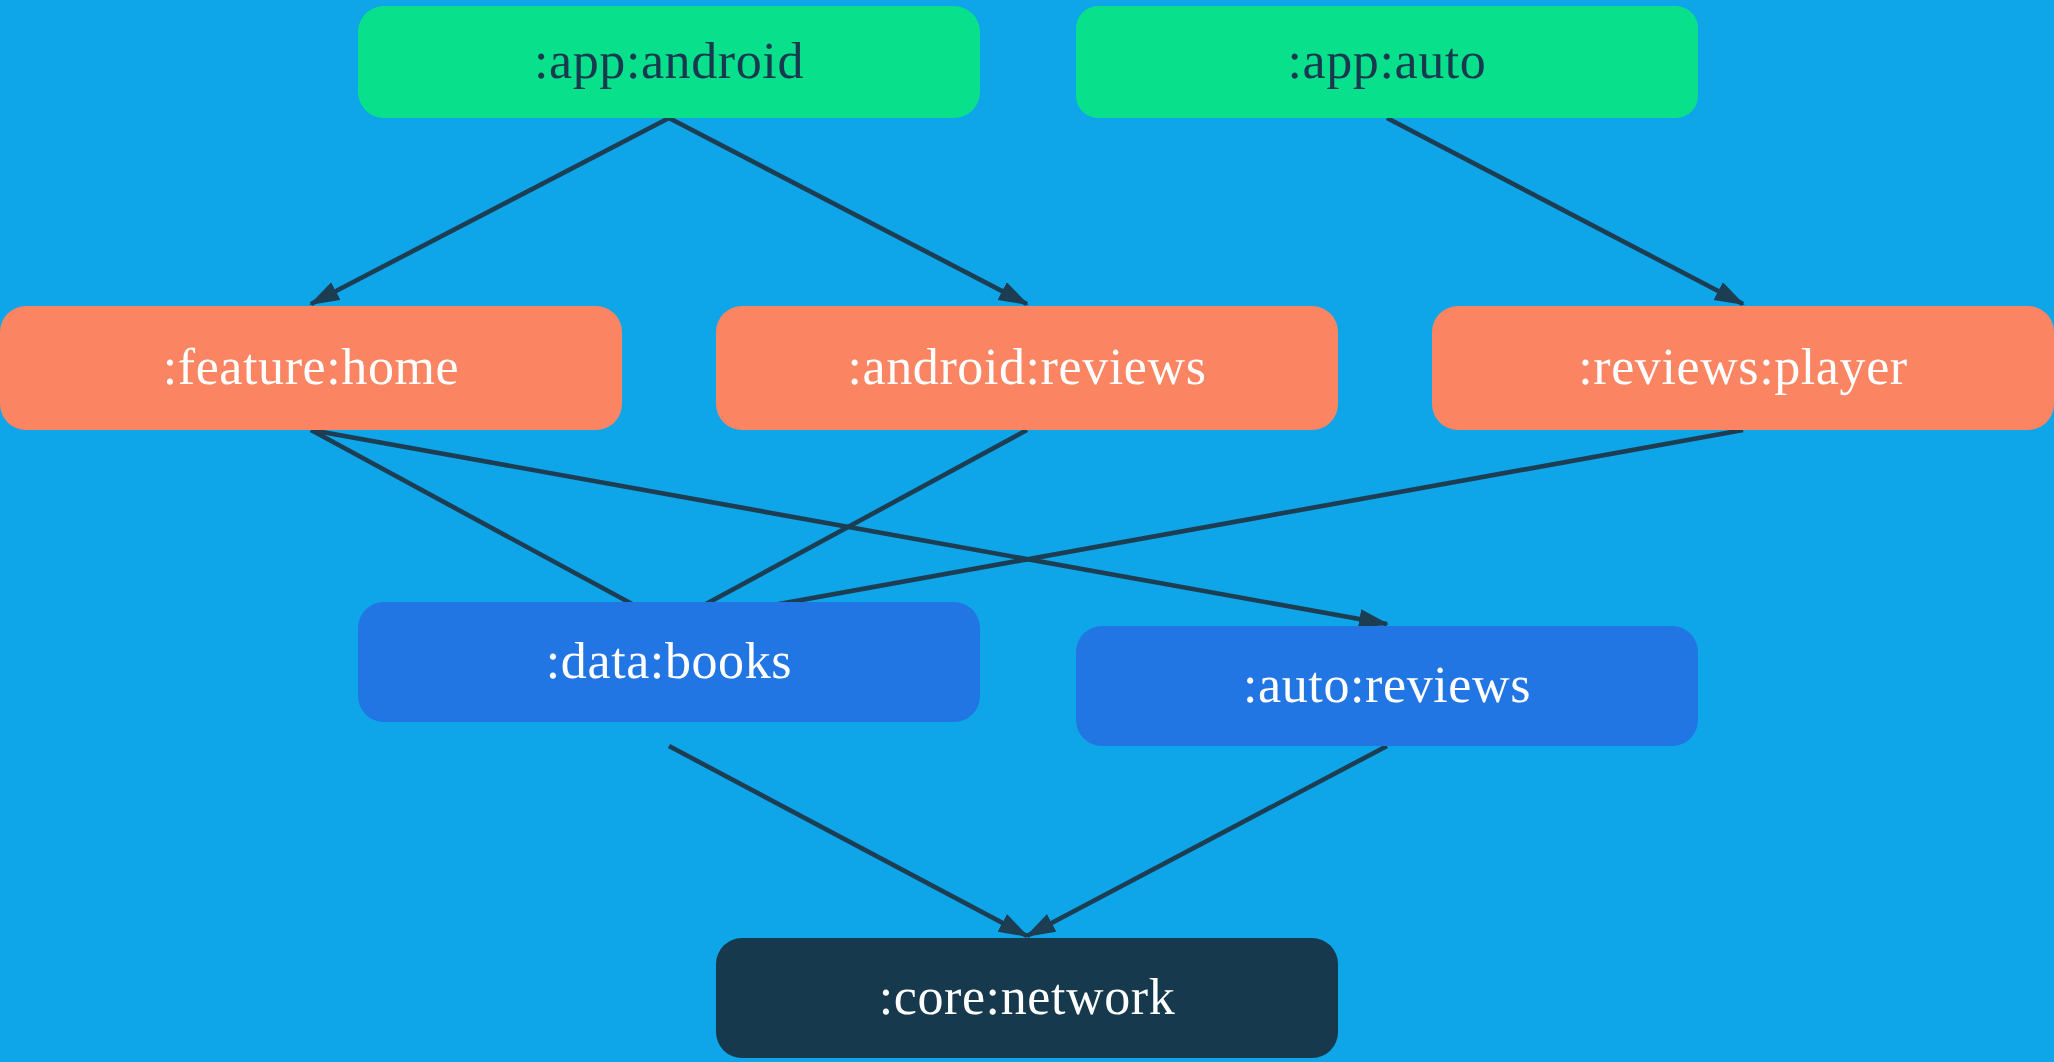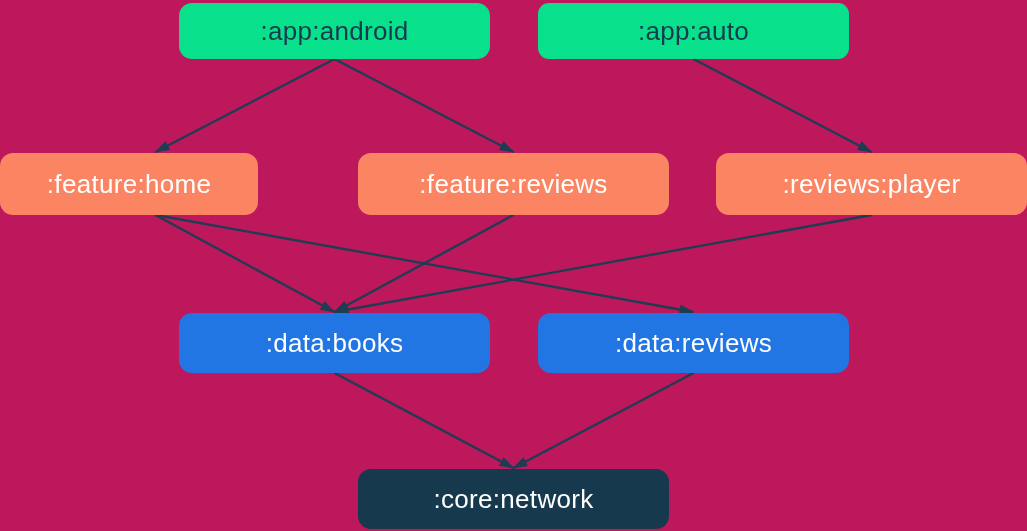--- a/index.html
+++ b/index.html
@@ -40,7 +40,7 @@
 </head>
 <body>
 
-<div id="canvas" style="background: #be185d;">
+<div id="canvas" style="background: #0ea5e9; font-family: Liberation Serif, serif;">
   <svg id="edges" xmlns="http://www.w3.org/2000/svg" viewBox="0 0 1027 531">
       <defs>
         <marker id="arrowhead" markerUnits="userSpaceOnUse" markerWidth="18" markerHeight="14" refX="14" refY="5" orient="auto">

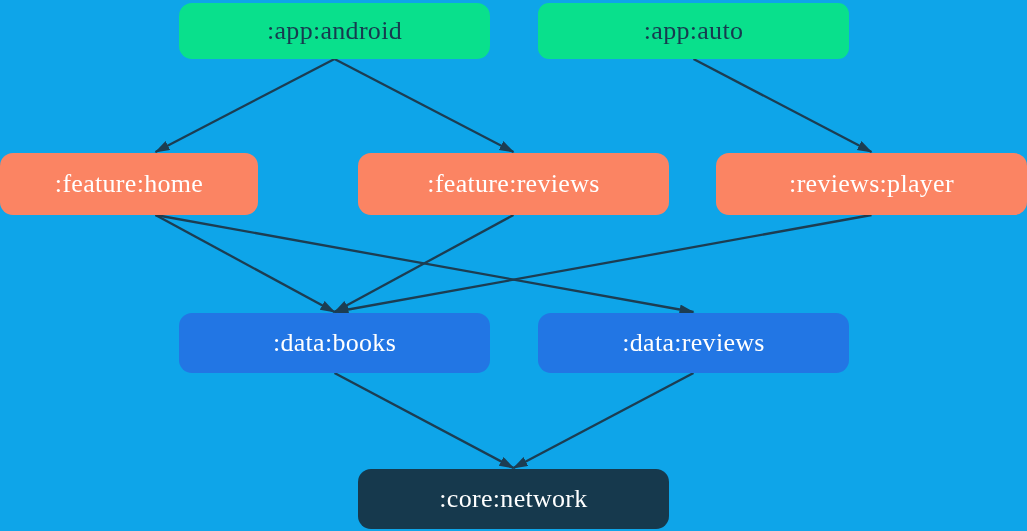--- a/index.html
+++ b/index.html
@@ -64,7 +64,7 @@
       <div class="node" style="left: 538px; top: 3px; width: 311px; height: 56px; background: rgb(9, 224, 140); color: rgb(23, 58, 79); border-radius: 11px; font-size: 26px;">
         <span>:app:auto</span>
       </div>
-      <div class="node" style="left: 0px; top: 153px; width: 258px; height: 62px; background: rgb(251, 132, 99); color: rgb(255, 255, 255); border-radius: 13px; font-size: 26px;">
+      <div class="node" style="left: 0px; top: 153px; width: 311px; height: 62px; background: rgb(251, 132, 99); color: rgb(255, 255, 255); border-radius: 13px; font-size: 26px;">
         <span>:feature:home</span>
       </div>
       <div class="node" style="left: 358px; top: 153px; width: 311px; height: 62px; background: rgb(251, 132, 99); color: rgb(255, 255, 255); border-radius: 13px; font-size: 26px;">

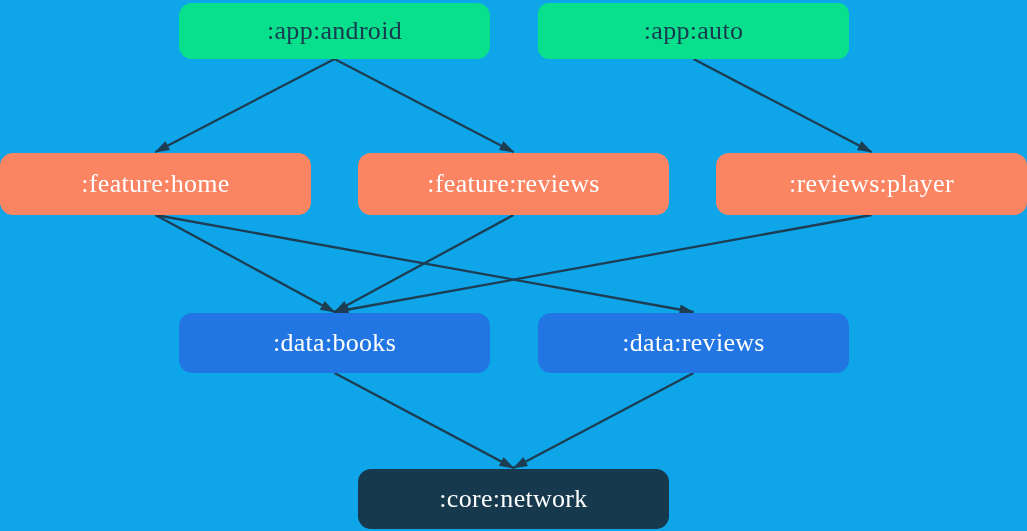--- a/index.html
+++ b/index.html
@@ -68,7 +68,7 @@
         <span>:feature:home</span>
       </div>
       <div class="node" style="left: 358px; top: 153px; width: 311px; height: 62px; background: rgb(251, 132, 99); color: rgb(255, 255, 255); border-radius: 13px; font-size: 26px;">
-        <span>:feature:reviews</span>
+        <span>:android:reviews</span>
       </div>
       <div class="node" style="left: 716px; top: 153px; width: 311px; height: 62px; background: rgb(251, 132, 99); color: rgb(255, 255, 255); border-radius: 13px; font-size: 26px;">
         <span>:reviews:player</span>

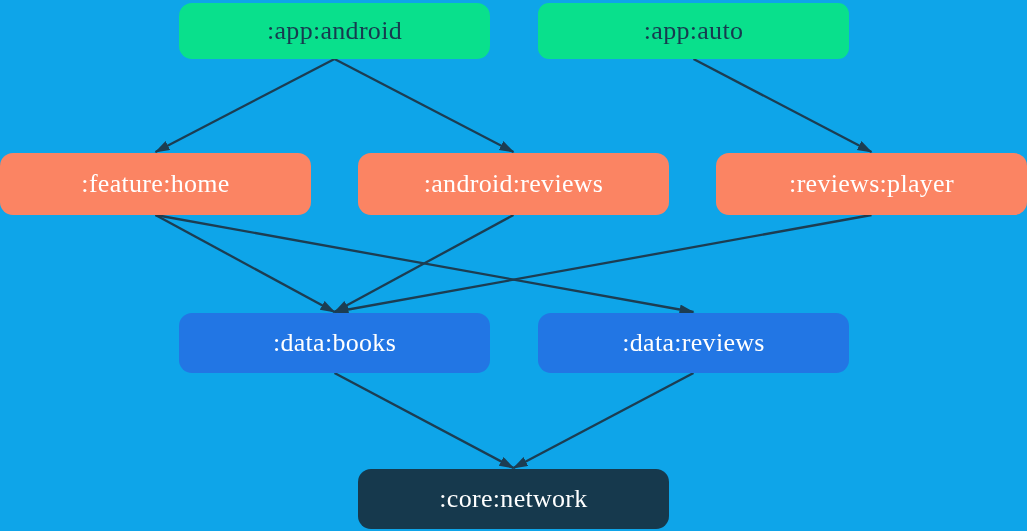--- a/index.html
+++ b/index.html
@@ -73,7 +73,7 @@
       <div class="node" style="left: 716px; top: 153px; width: 311px; height: 62px; background: rgb(251, 132, 99); color: rgb(255, 255, 255); border-radius: 13px; font-size: 26px;">
         <span>:reviews:player</span>
       </div>
-      <div class="node" style="left: 179px; top: 313px; width: 311px; height: 60px; background: rgb(34, 118, 228); color: rgb(255, 255, 255); border-radius: 13px; font-size: 26px;">
+      <div class="node" style="left: 179px; top: 301px; width: 311px; height: 60px; background: rgb(34, 118, 228); color: rgb(255, 255, 255); border-radius: 13px; font-size: 26px;">
         <span>:data:books</span>
       </div>
       <div class="node" style="left: 538px; top: 313px; width: 311px; height: 60px; background: rgb(34, 118, 228); color: rgb(255, 255, 255); border-radius: 13px; font-size: 26px;">

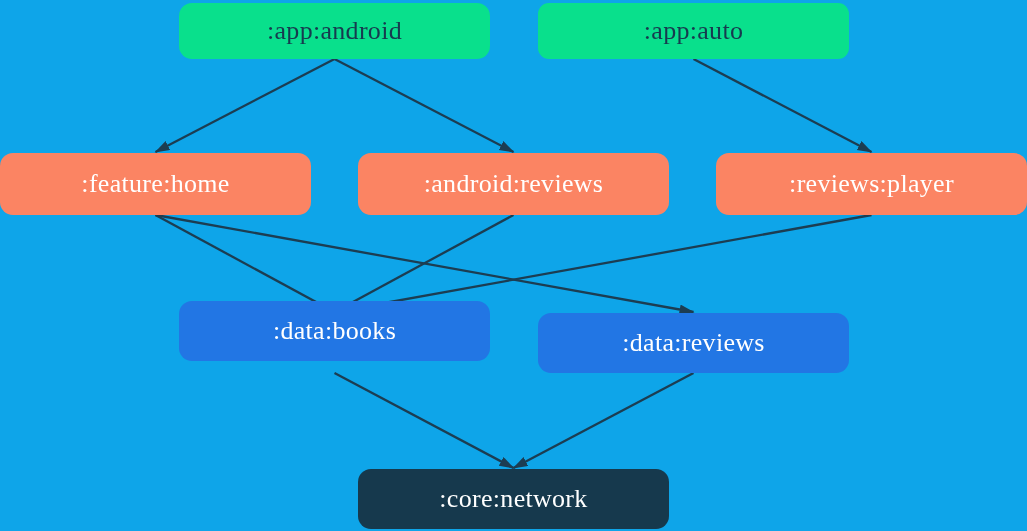--- a/index.html
+++ b/index.html
@@ -77,7 +77,7 @@
         <span>:data:books</span>
       </div>
       <div class="node" style="left: 538px; top: 313px; width: 311px; height: 60px; background: rgb(34, 118, 228); color: rgb(255, 255, 255); border-radius: 13px; font-size: 26px;">
-        <span>:data:reviews</span>
+        <span>:auto:reviews</span>
       </div>
       <div class="node" style="left: 358px; top: 469px; width: 311px; height: 60px; background: rgb(22, 57, 77); color: rgb(255, 255, 255); border-radius: 13px; font-size: 26px;">
         <span>:core:network</span>

